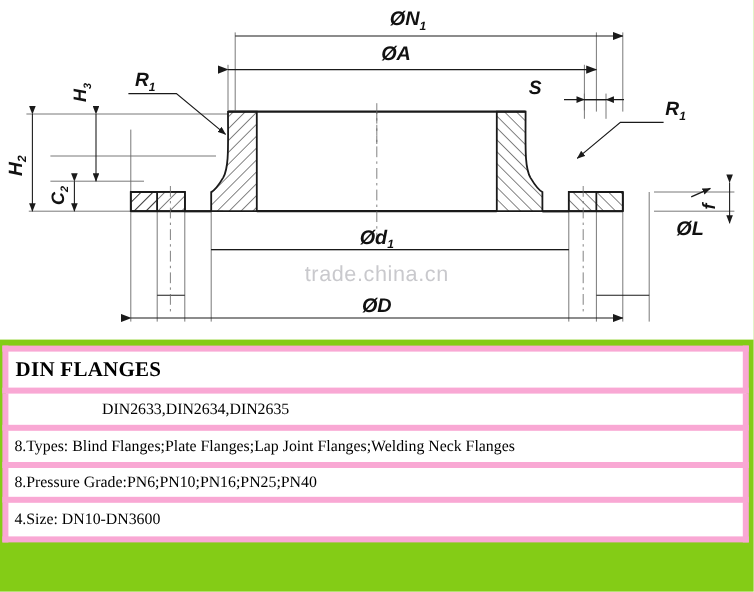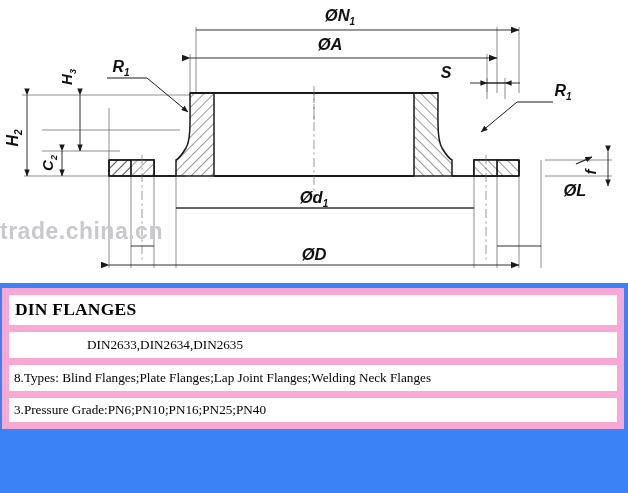--- a/index.html
+++ b/index.html
@@ -18,7 +18,7 @@
     position: relative;
     width: 628px;
     height: 493px;
-    background: #3b82f6;
+    background: #84cc16;
   }
 
   

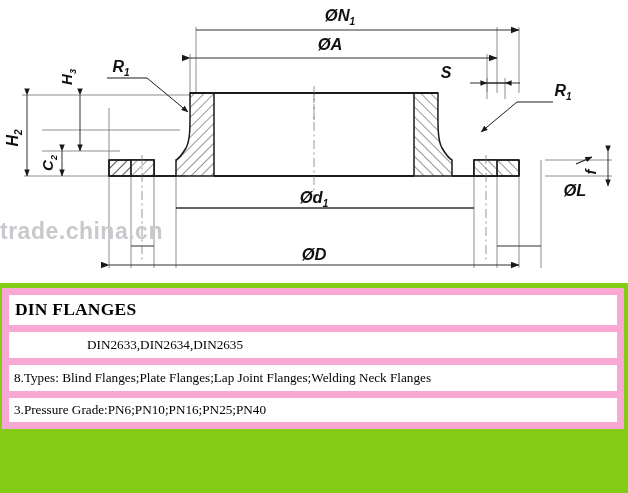--- a/index.html
+++ b/index.html
@@ -38,14 +38,13 @@
     left: 0;
     top: 218px;
     width: 628px;
-    text-align: left;
+    text-align: center;
     font-family: "Liberation Sans", sans-serif;
-    font-size: 23px;
+    font-size: 18px;
     letter-spacing: 0.5px;
     color: #c9c9cd;
     user-select: none;
     pointer-events: none;
-    font-weight: bold;
   }
 
   

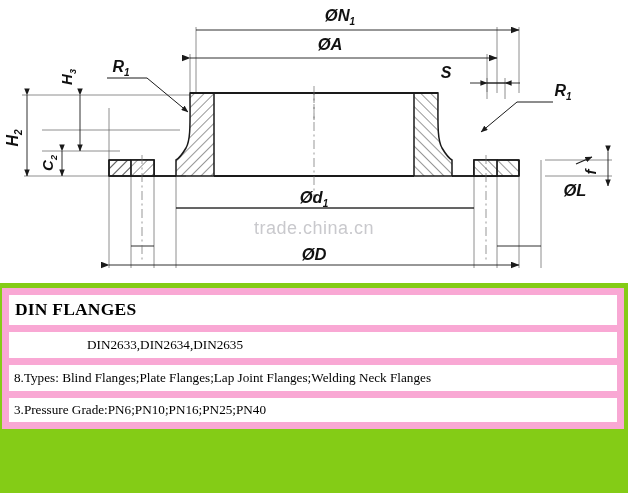--- a/index.html
+++ b/index.html
@@ -57,7 +57,7 @@
     table-layout: fixed;
   }
   #spec td {
-    border: 7px solid #f9a8d4;
+    border: 5px solid #f9a8d4;
     padding: 2px 4px 3px 5px;
     font-family: "Liberation Serif", serif;
     font-size: 13.2px;

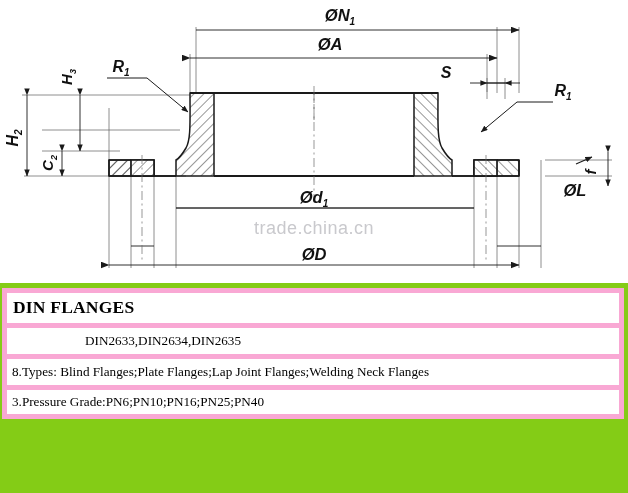--- a/index.html
+++ b/index.html
@@ -265,7 +265,7 @@
         <td class="r-types">8.Types:  Blind Flanges;Plate Flanges;Lap Joint Flanges;Welding Neck Flanges</td>
       </tr>
       <tr>
-        <td class="r-press">3.Pressure Grade:PN6;PN10;PN16;PN25;PN40</td>
+        <td class="r-press">8.Pressure Grade:PN6;PN10;PN16;PN25;PN40</td>
       </tr>
     </tbody>
   </table>

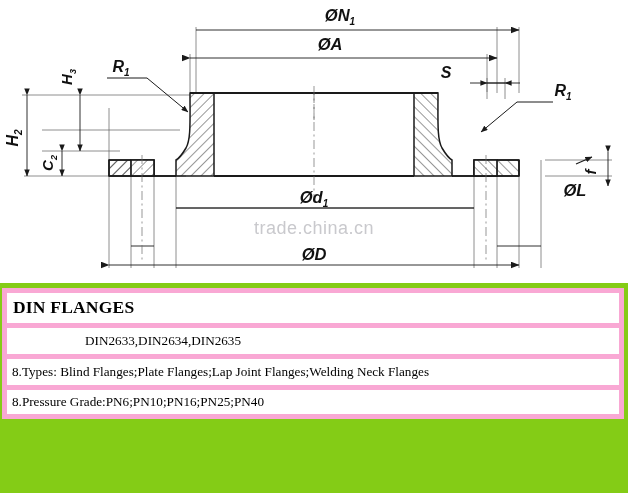--- a/index.html
+++ b/index.html
@@ -267,6 +267,9 @@
       <tr>
         <td class="r-press">8.Pressure Grade:PN6;PN10;PN16;PN25;PN40</td>
       </tr>
+      <tr>
+        <td class="r-size">4.Size: DN10-DN3600</td>
+      </tr>
     </tbody>
   </table>
 

